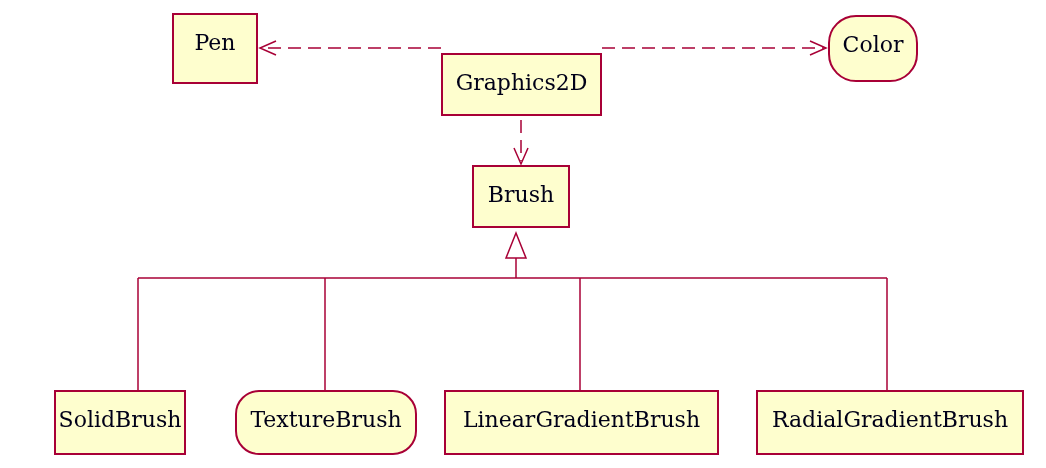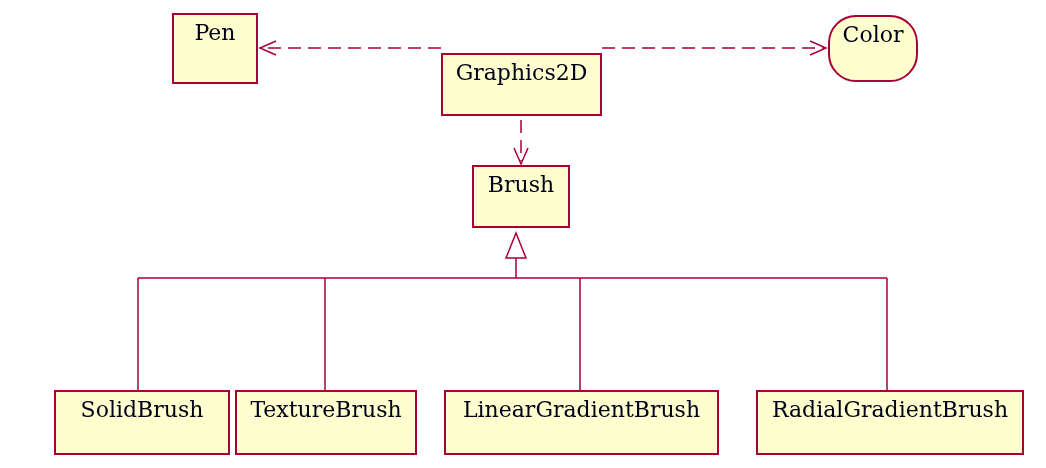--- a/index.html
+++ b/index.html
@@ -33,7 +33,7 @@
     font-size:22px;
     line-height:1.1;
     text-align:center;
-    padding-top:6px;
+    padding-top:16px;
     z-index:1;
     white-space:nowrap;
   }

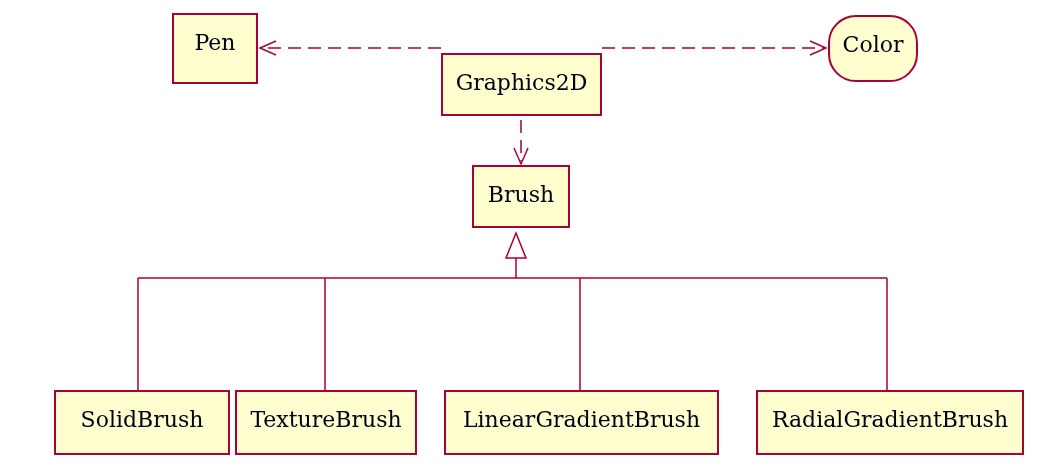--- a/index.html
+++ b/index.html
@@ -47,7 +47,7 @@
   #node-graphics2d{left:441px;top:17px;width:161px;height:63px;margin-top:36px;}
   #node-color{left:828px;top:15px;width:90px;height:67px;border-radius:28px;}
   #node-brush{left:472px;top:165px;width:98px;height:63px;}
-  #node-solidbrush{left:54px;top:390px;width:176px;height:65px;}
+  #node-solidbrush{left:54px;top:390px;width:132px;height:65px;}
   #node-texturebrush{left:235px;top:390px;width:182px;height:65px;}
   #node-lineargradientbrush{left:444px;top:390px;width:275px;height:65px;}
   #node-radialgradientbrush{left:756px;top:390px;width:268px;height:65px;}

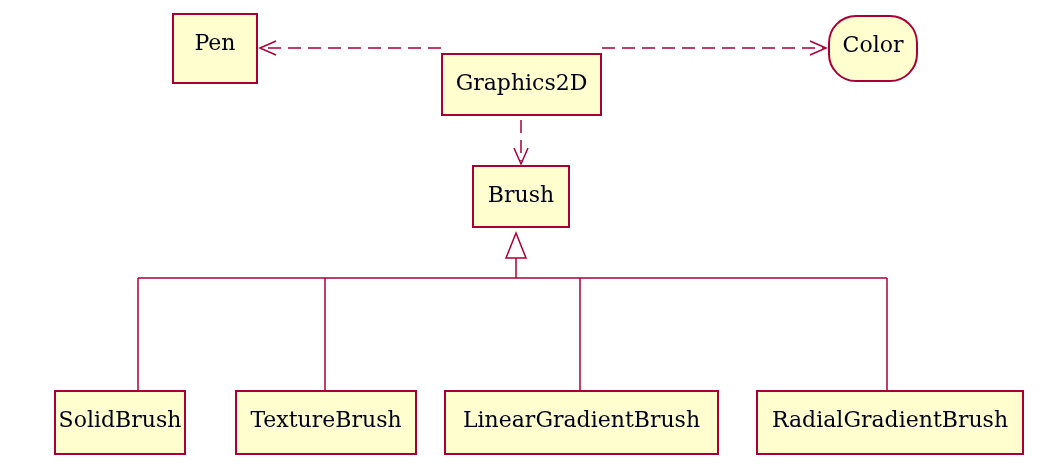--- a/index.html
+++ b/index.html
@@ -48,7 +48,7 @@
   #node-color{left:828px;top:15px;width:90px;height:67px;border-radius:28px;}
   #node-brush{left:472px;top:165px;width:98px;height:63px;}
   #node-solidbrush{left:54px;top:390px;width:132px;height:65px;}
-  #node-texturebrush{left:235px;top:390px;width:182px;height:65px;}
+  #node-texturebrush{left:235px;top:390px;width:182px;height:65px;border-radius:24px;}
   #node-lineargradientbrush{left:444px;top:390px;width:275px;height:65px;}
   #node-radialgradientbrush{left:756px;top:390px;width:268px;height:65px;}
 </style>

